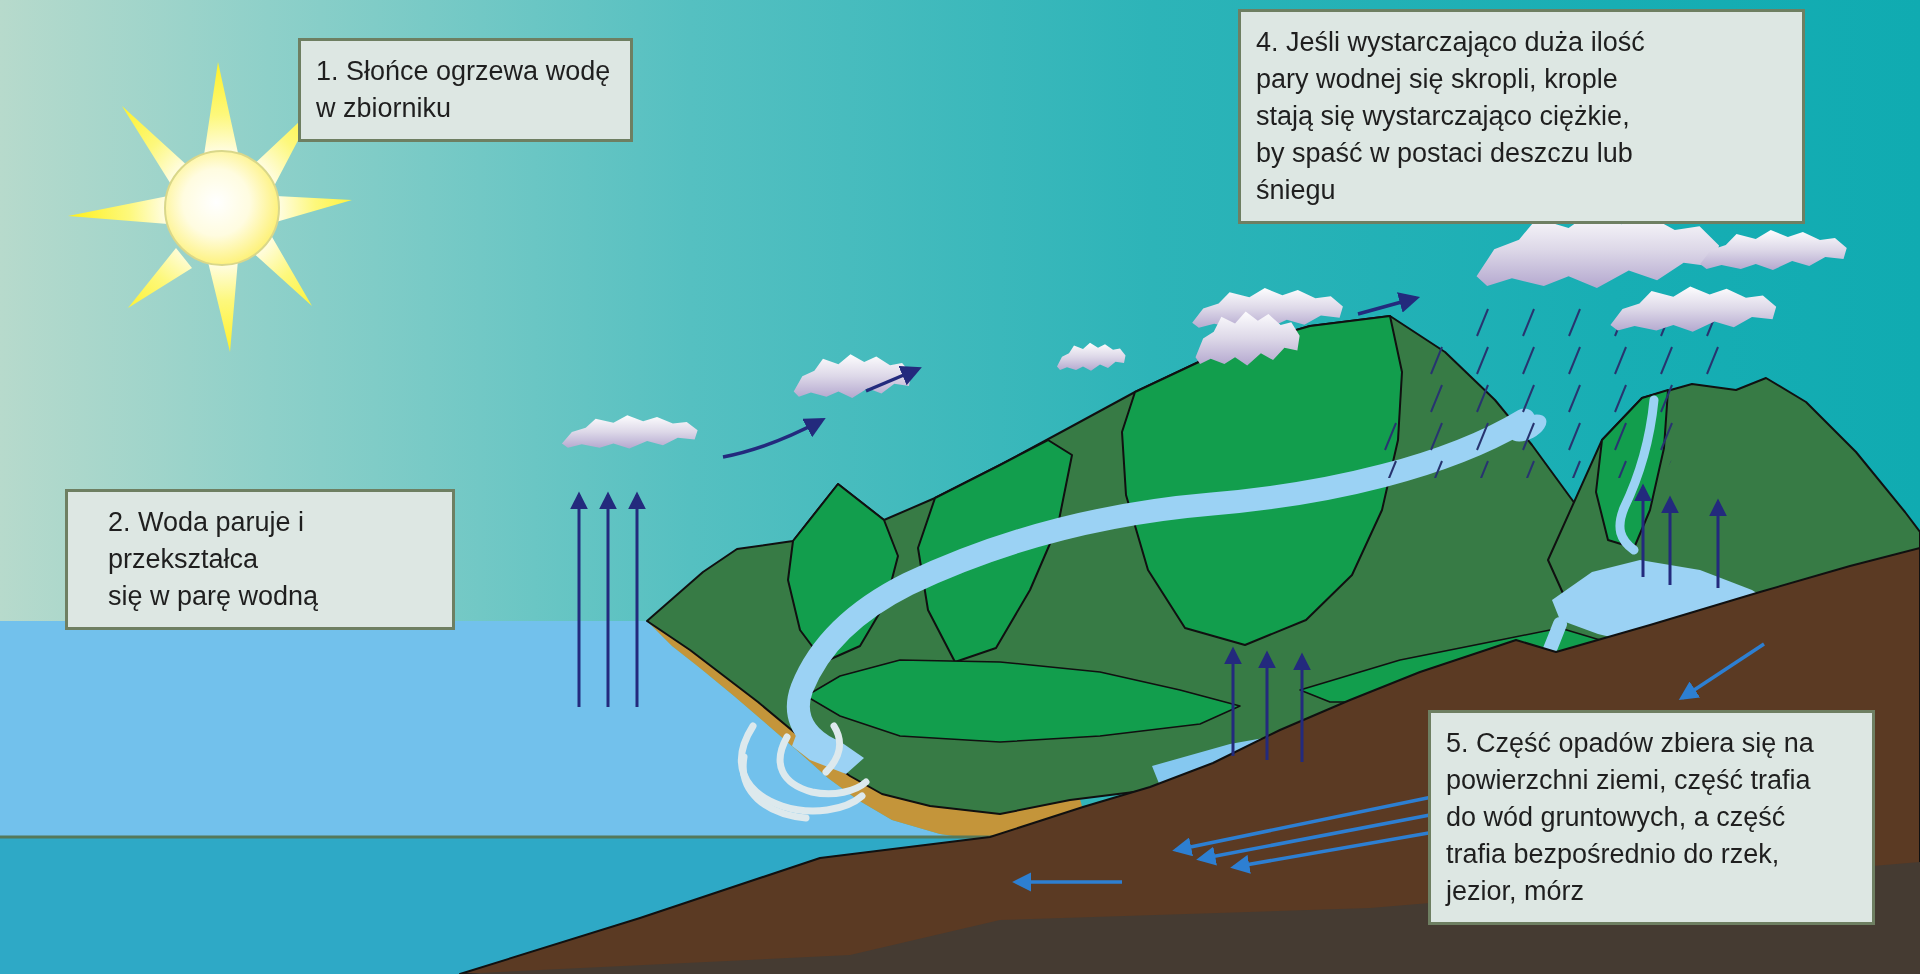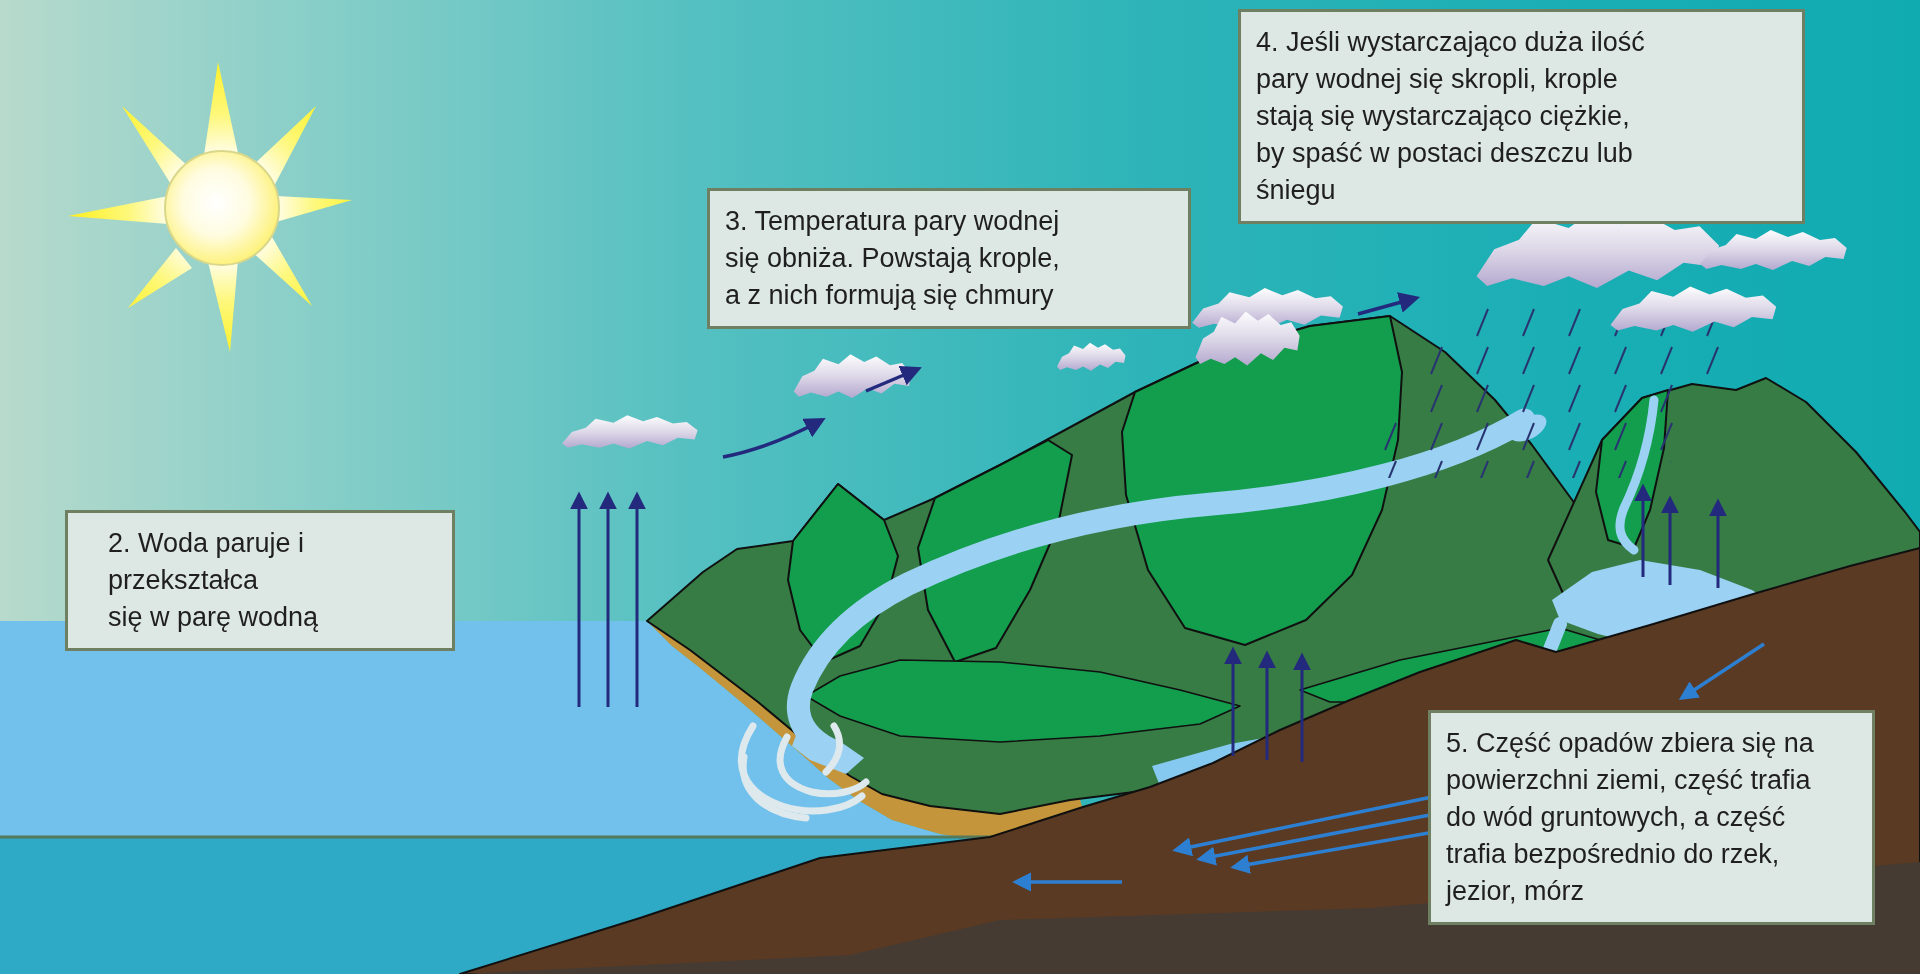--- a/index.html
+++ b/index.html
@@ -155,6 +155,8 @@
     </g>
   </svg>
 
+  <div class="note b1">1. Słońce ogrzewa wodę
+w zbiorniku</div>
   <div class="note b2">2. Woda paruje i przekształca
 się w parę wodną</div>
   <div class="note b3">3. Temperatura pary wodnej

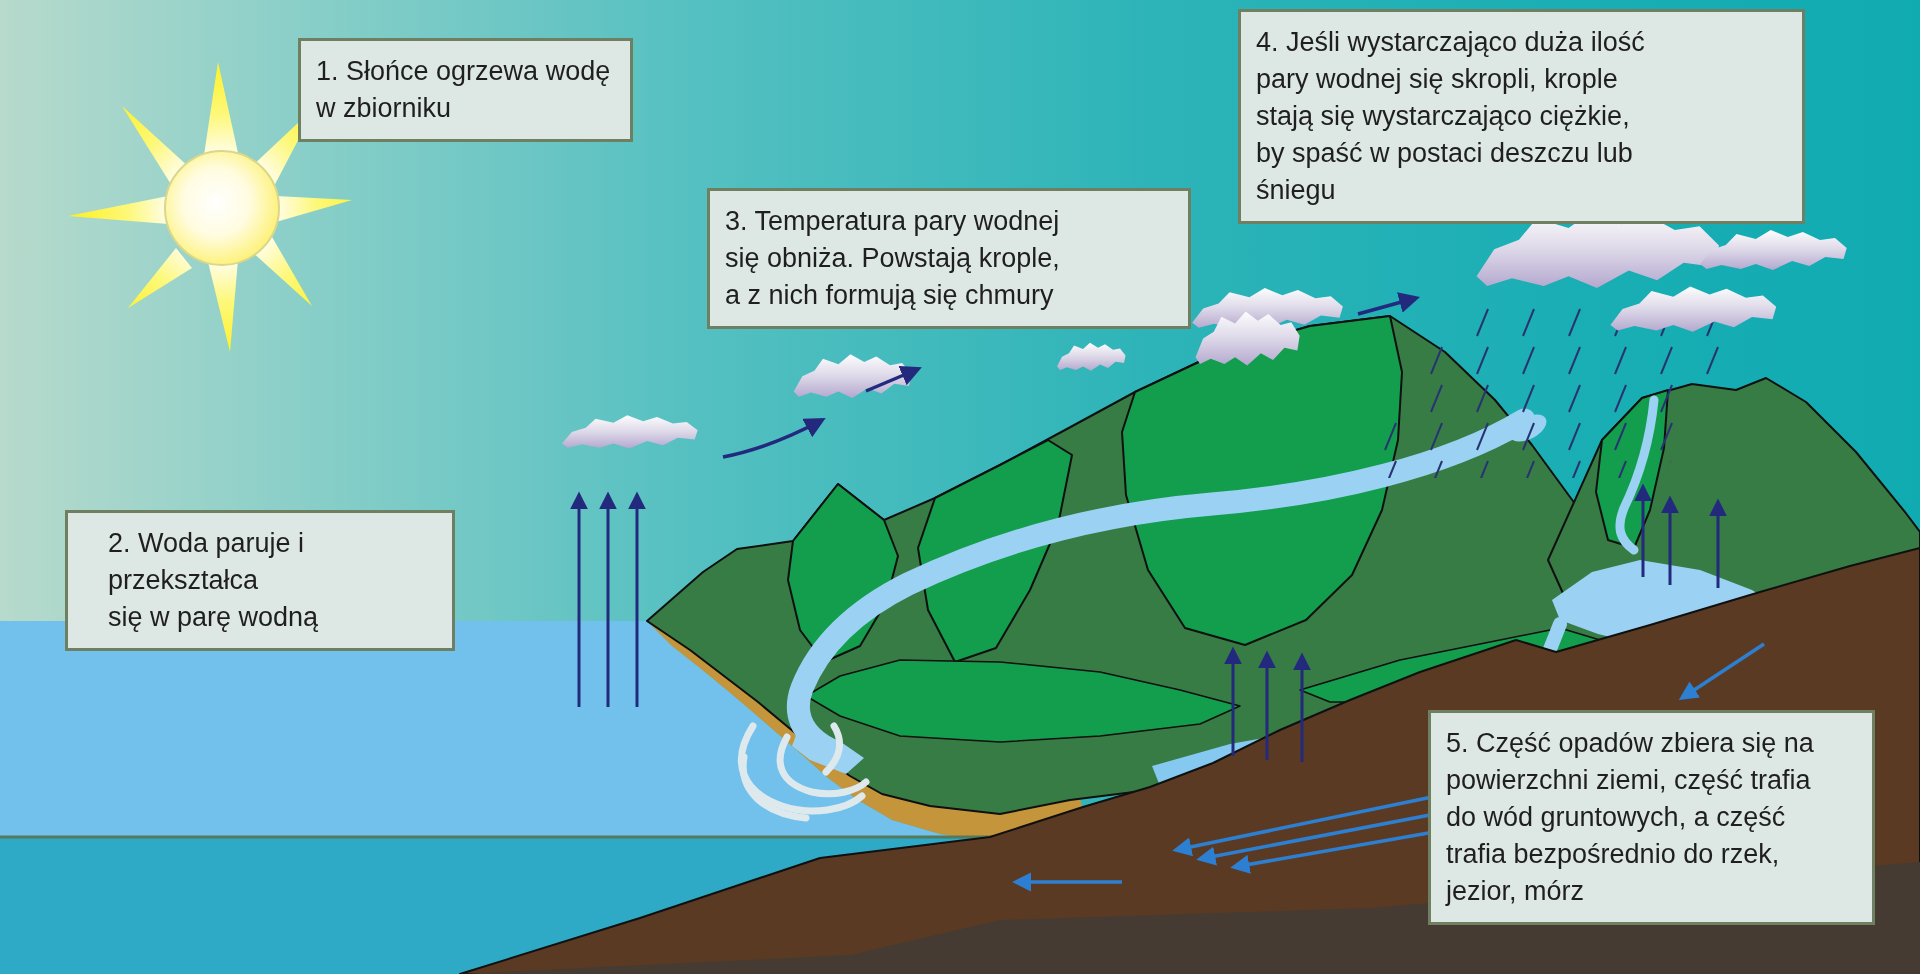--- a/index.html
+++ b/index.html
@@ -159,9 +159,6 @@
 w zbiorniku</div>
   <div class="note b2">2. Woda paruje i przekształca
 się w parę wodną</div>
-  <div class="note b3">3. Temperatura pary wodnej
-się obniża. Powstają krople,
-a z nich formują się chmury</div>
   <div class="note b4">4. Jeśli wystarczająco duża ilość
 pary wodnej się skropli, krople
 stają się wystarczająco ciężkie,

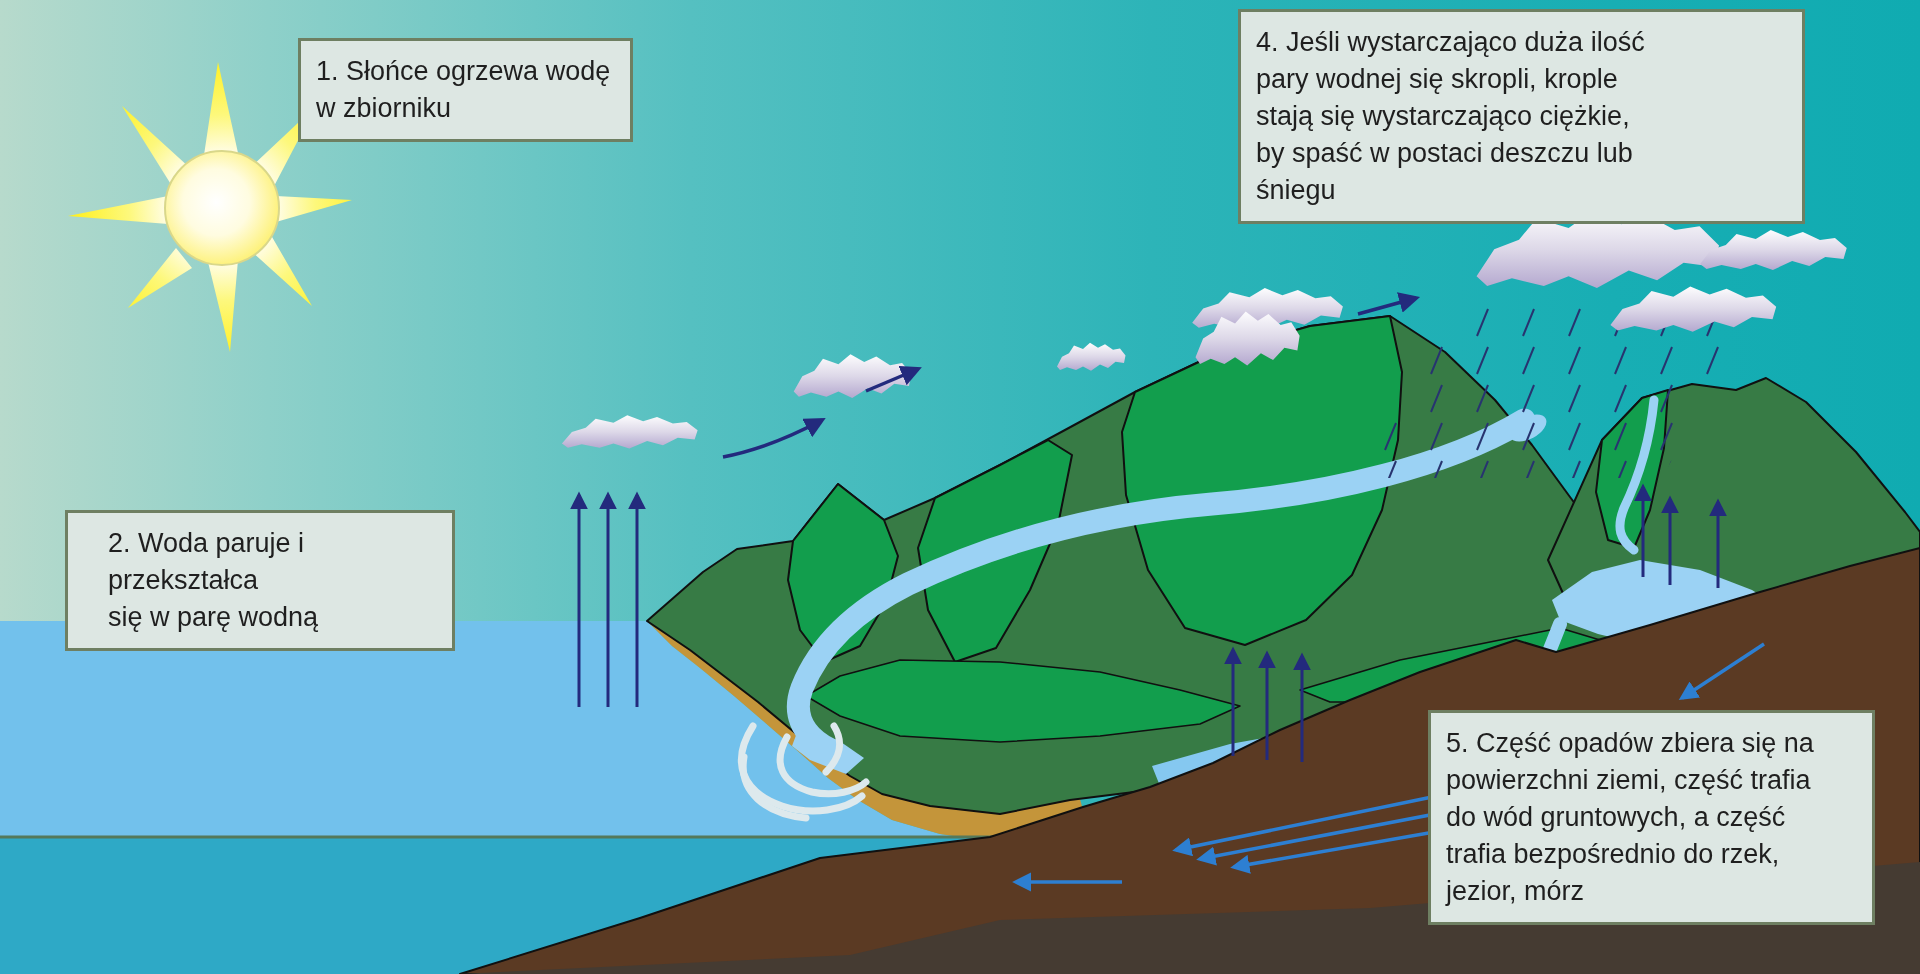--- a/index.html
+++ b/index.html
@@ -16,7 +16,7 @@
     padding:12px 15px;white-space:pre-line;
   }
   .b1{left:298px;top:38px;width:335px;}
-  .b2{left:65px;top:510px;width:390px;padding-left:40px;}
+  .b2{left:65px;top:489px;width:390px;padding-left:40px;}
   .b3{left:707px;top:188px;width:484px;}
   .b4{left:1238px;top:9px;width:567px;}
   .b5{left:1397px;top:710px;width:447px;margin-left:31px;}

